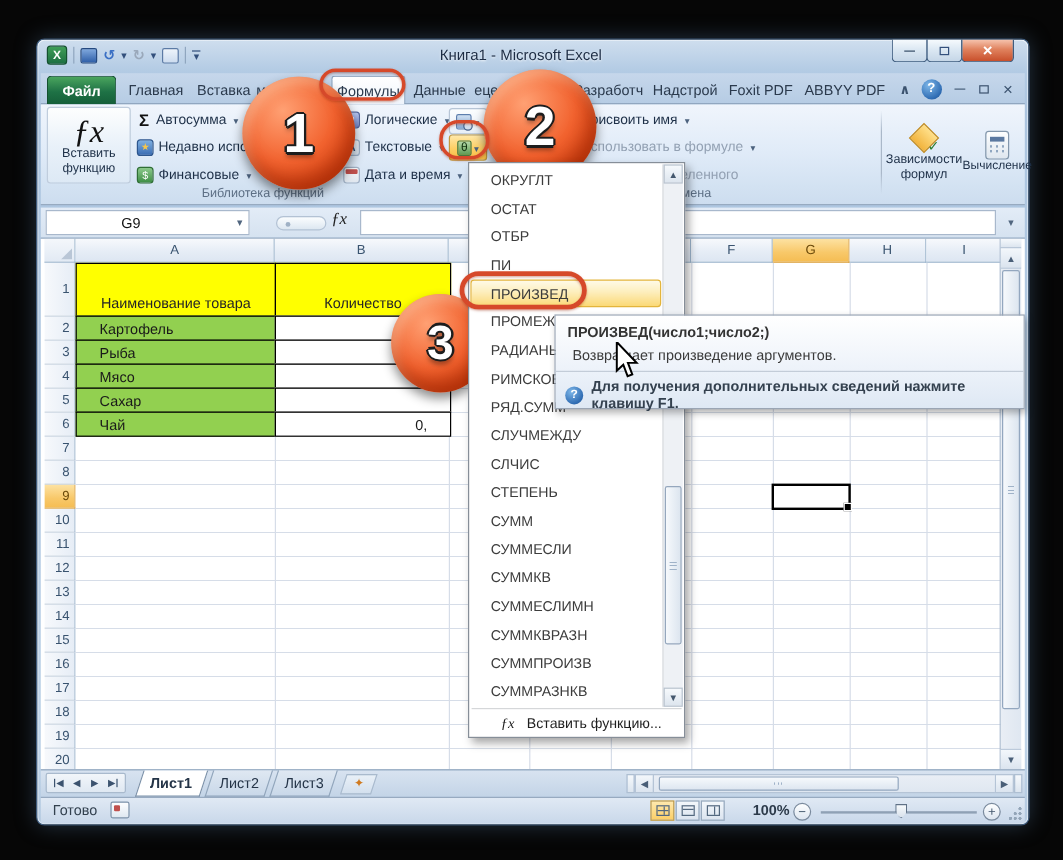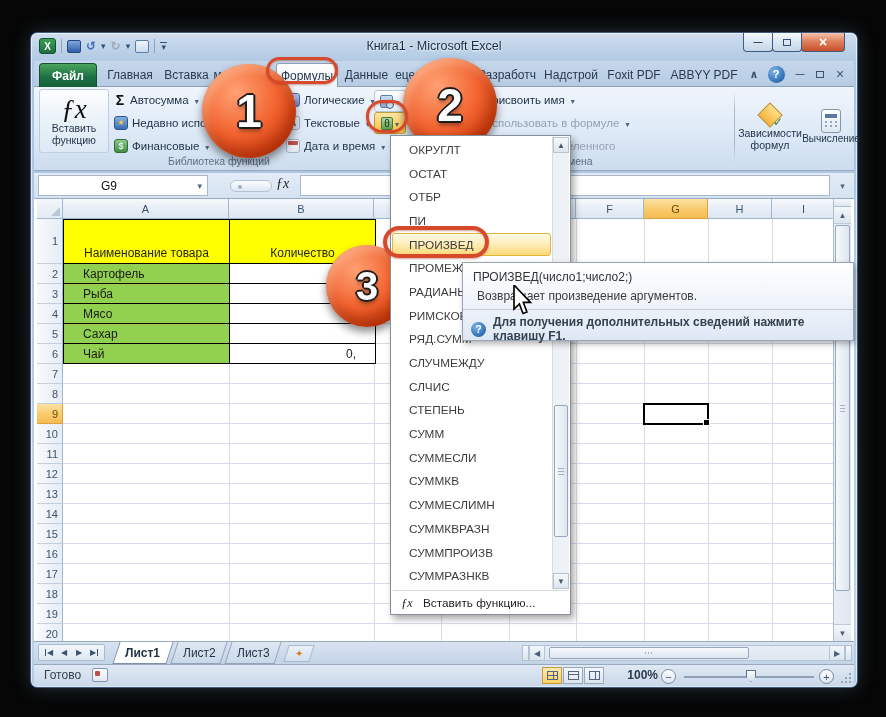--- a/index.html
+++ b/index.html
@@ -246,7 +246,7 @@
   .tooltip{position:absolute;left:462px;top:262px;width:392px;height:79px;z-index:50;
     background:linear-gradient(#ffffff,#eef3fa 55%,#dee8f4);border:1px solid #9aa5b4;
     box-shadow:2px 3px 6px rgba(0,0,0,.3);font-size:12px;color:#3b3b3b;}
-  .tt-title{font-weight:normal;padding:7px 10px 1px 10px;color:#333;}
+  .tt-title{font-weight:bold;padding:7px 10px 1px 10px;color:#333;}
   .tt-desc{padding:4px 10px 5px 14px;}
   .tt-sep{height:1px;background:#c3ccd8;margin:1px 0 5px 0;}
   .tt-help{display:flex;gap:7px;padding:0 8px;align-items:center;font-weight:bold;color:#34414f;}

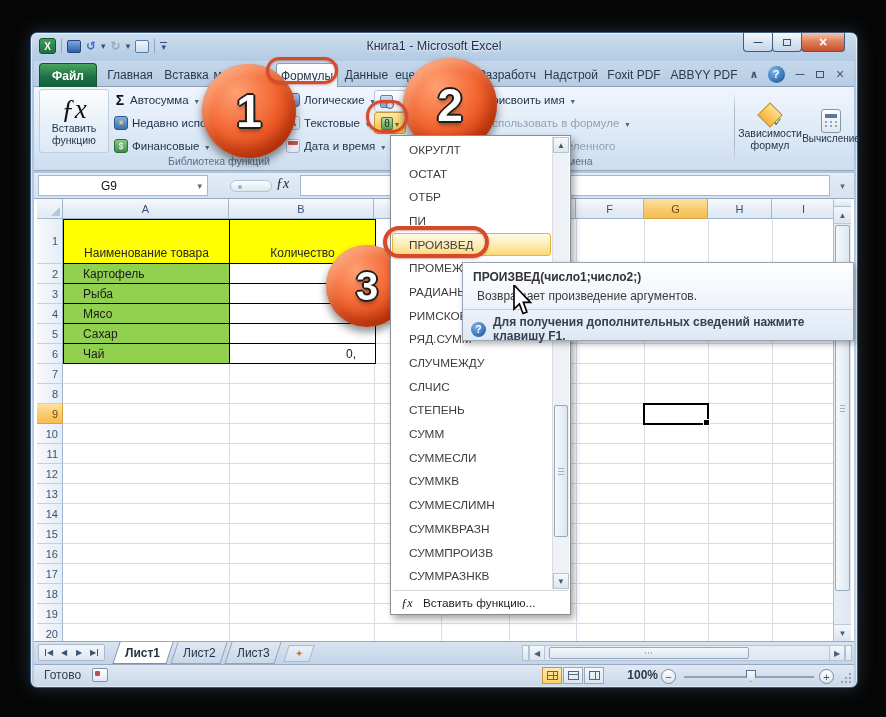--- a/index.html
+++ b/index.html
@@ -239,7 +239,7 @@
     background:repeating-linear-gradient(to bottom,#9fb2c8 0 1px,transparent 1px 3px);}
   .msep{position:absolute;left:2px;right:2px;top:454px;height:1px;background:#d5d7d9;}
   .mfooter{position:absolute;left:1px;right:1px;top:456px;height:22px;display:flex;align-items:center;gap:9px;
-    padding-left:8px;font-size:11.8px;color:#1f1f1f;}
+    padding-left:24px;font-size:11.8px;color:#1f1f1f;}
   .mfooter .ic-fx{color:#222;font-size:12px;}
 
   

